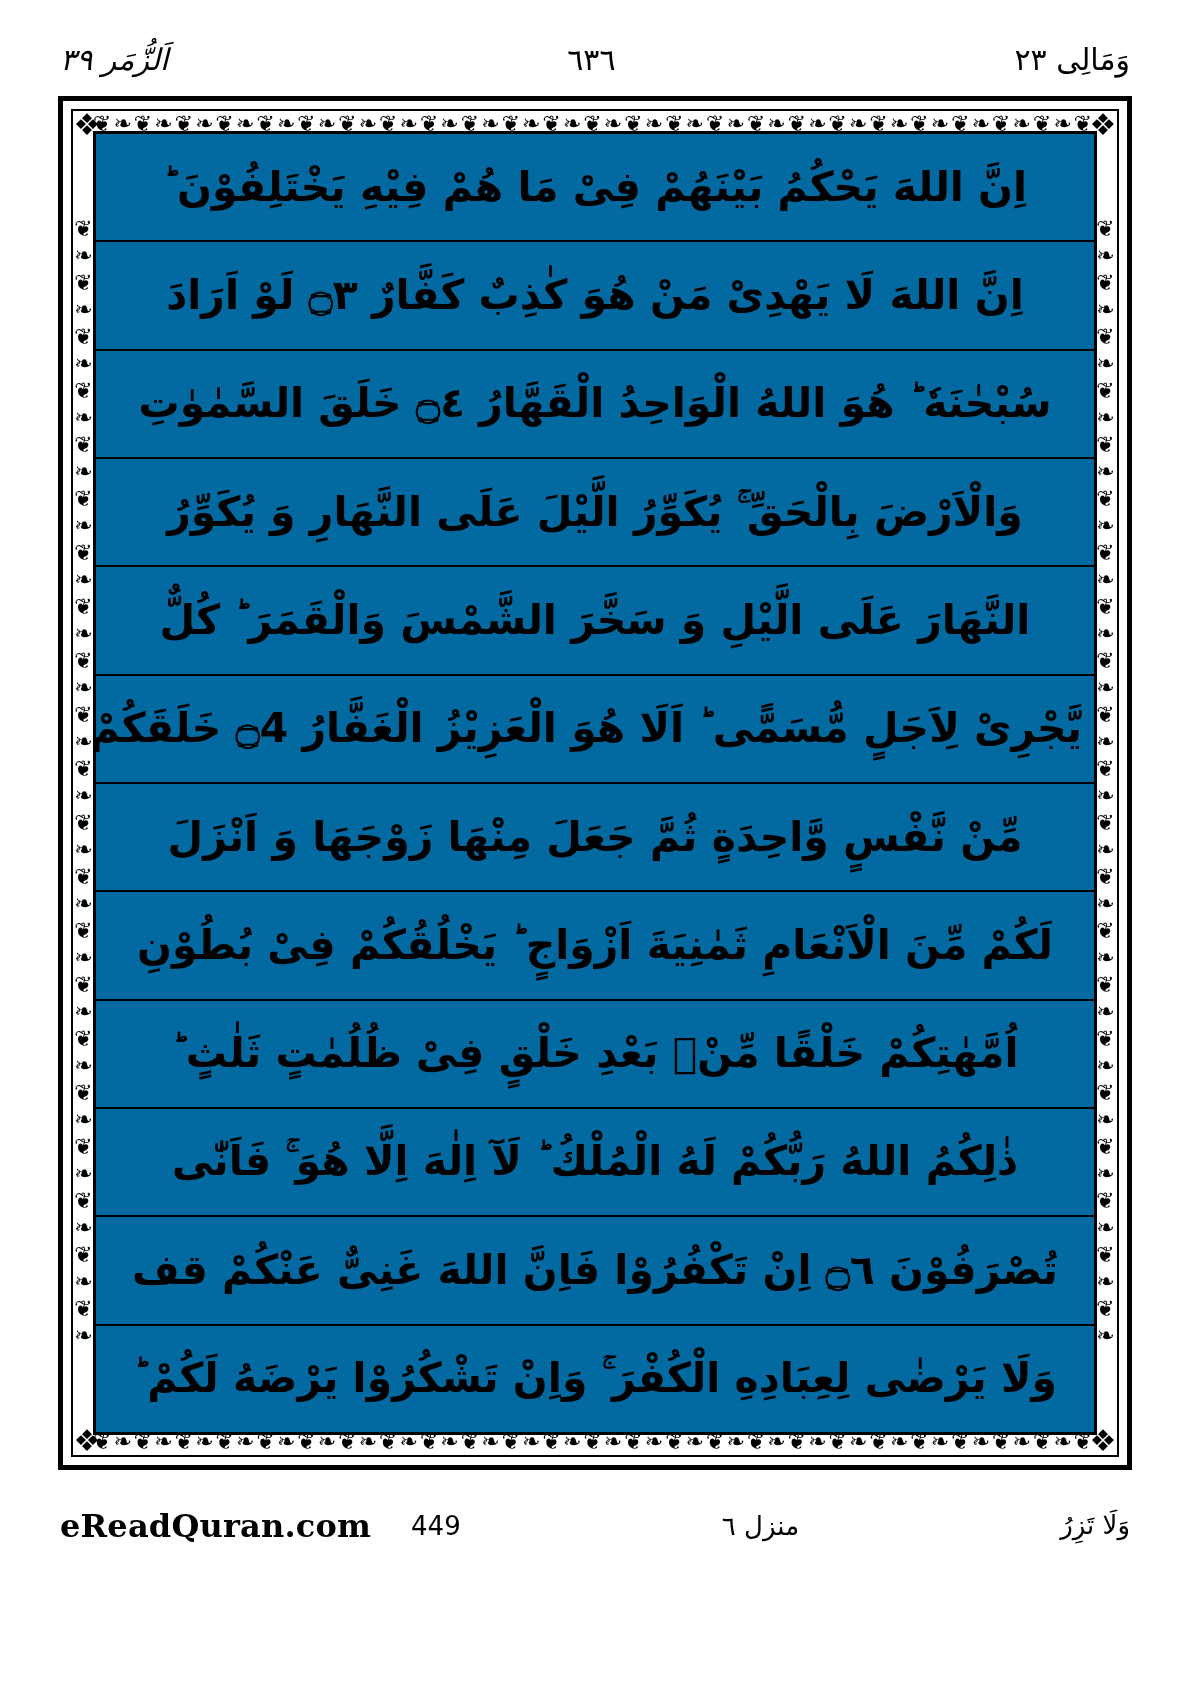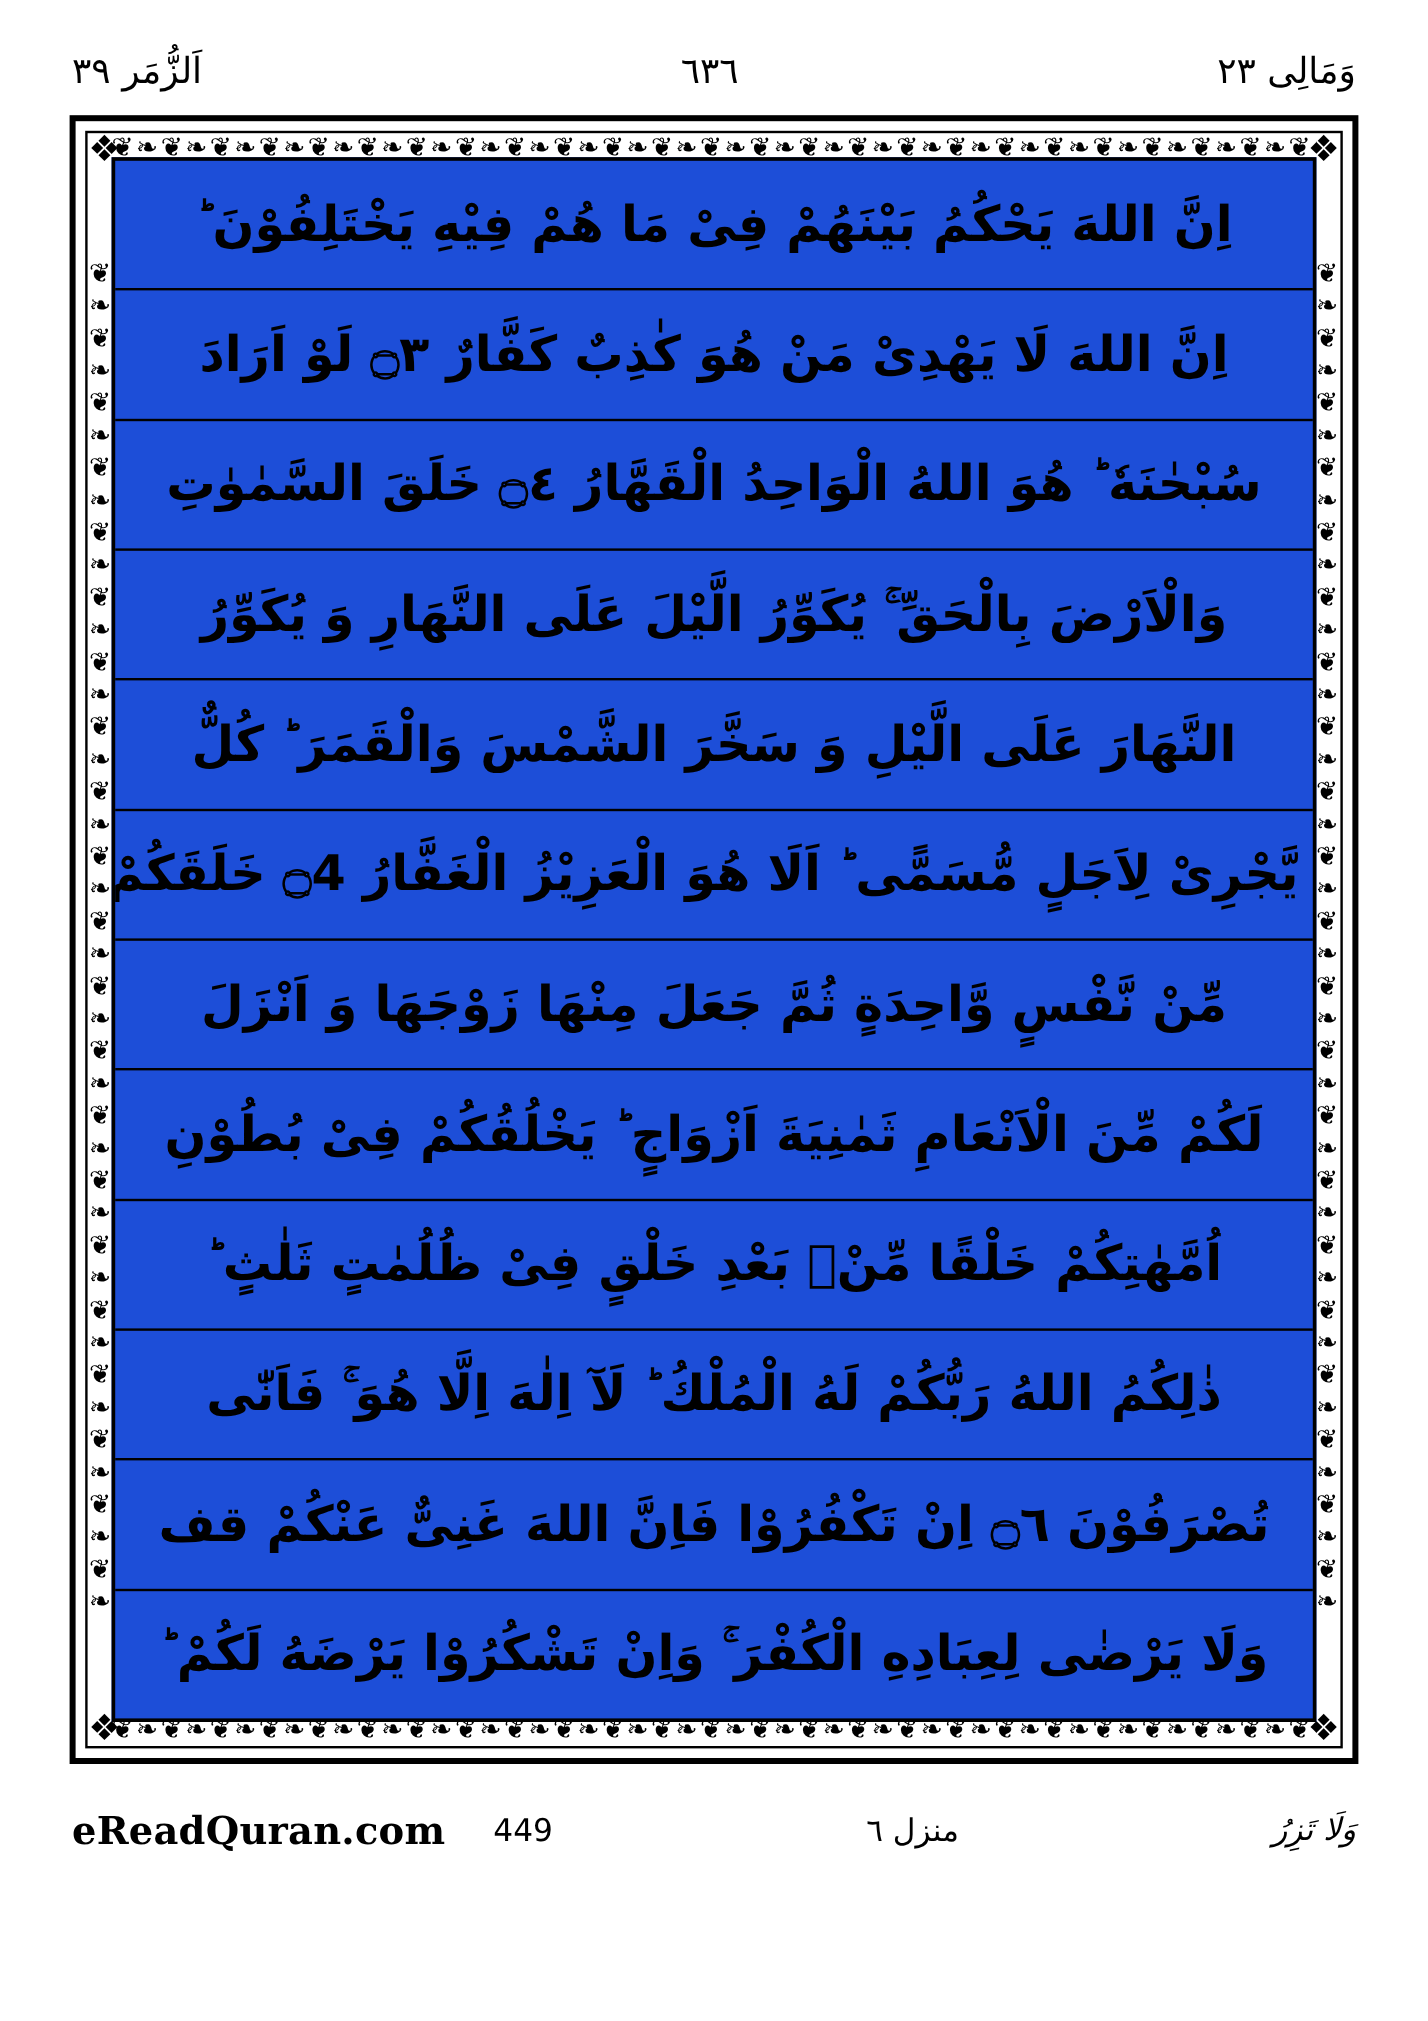--- a/index.html
+++ b/index.html
@@ -40,7 +40,7 @@
     white-space: nowrap;
     line-height: 1;
   }
-  .header .hdr-left { text-align: left; }
+  .header .hdr-left { text-align: left; font-style: italic; }
   .header .hdr-center {
     font-size: 30px;
     letter-spacing: 1px;

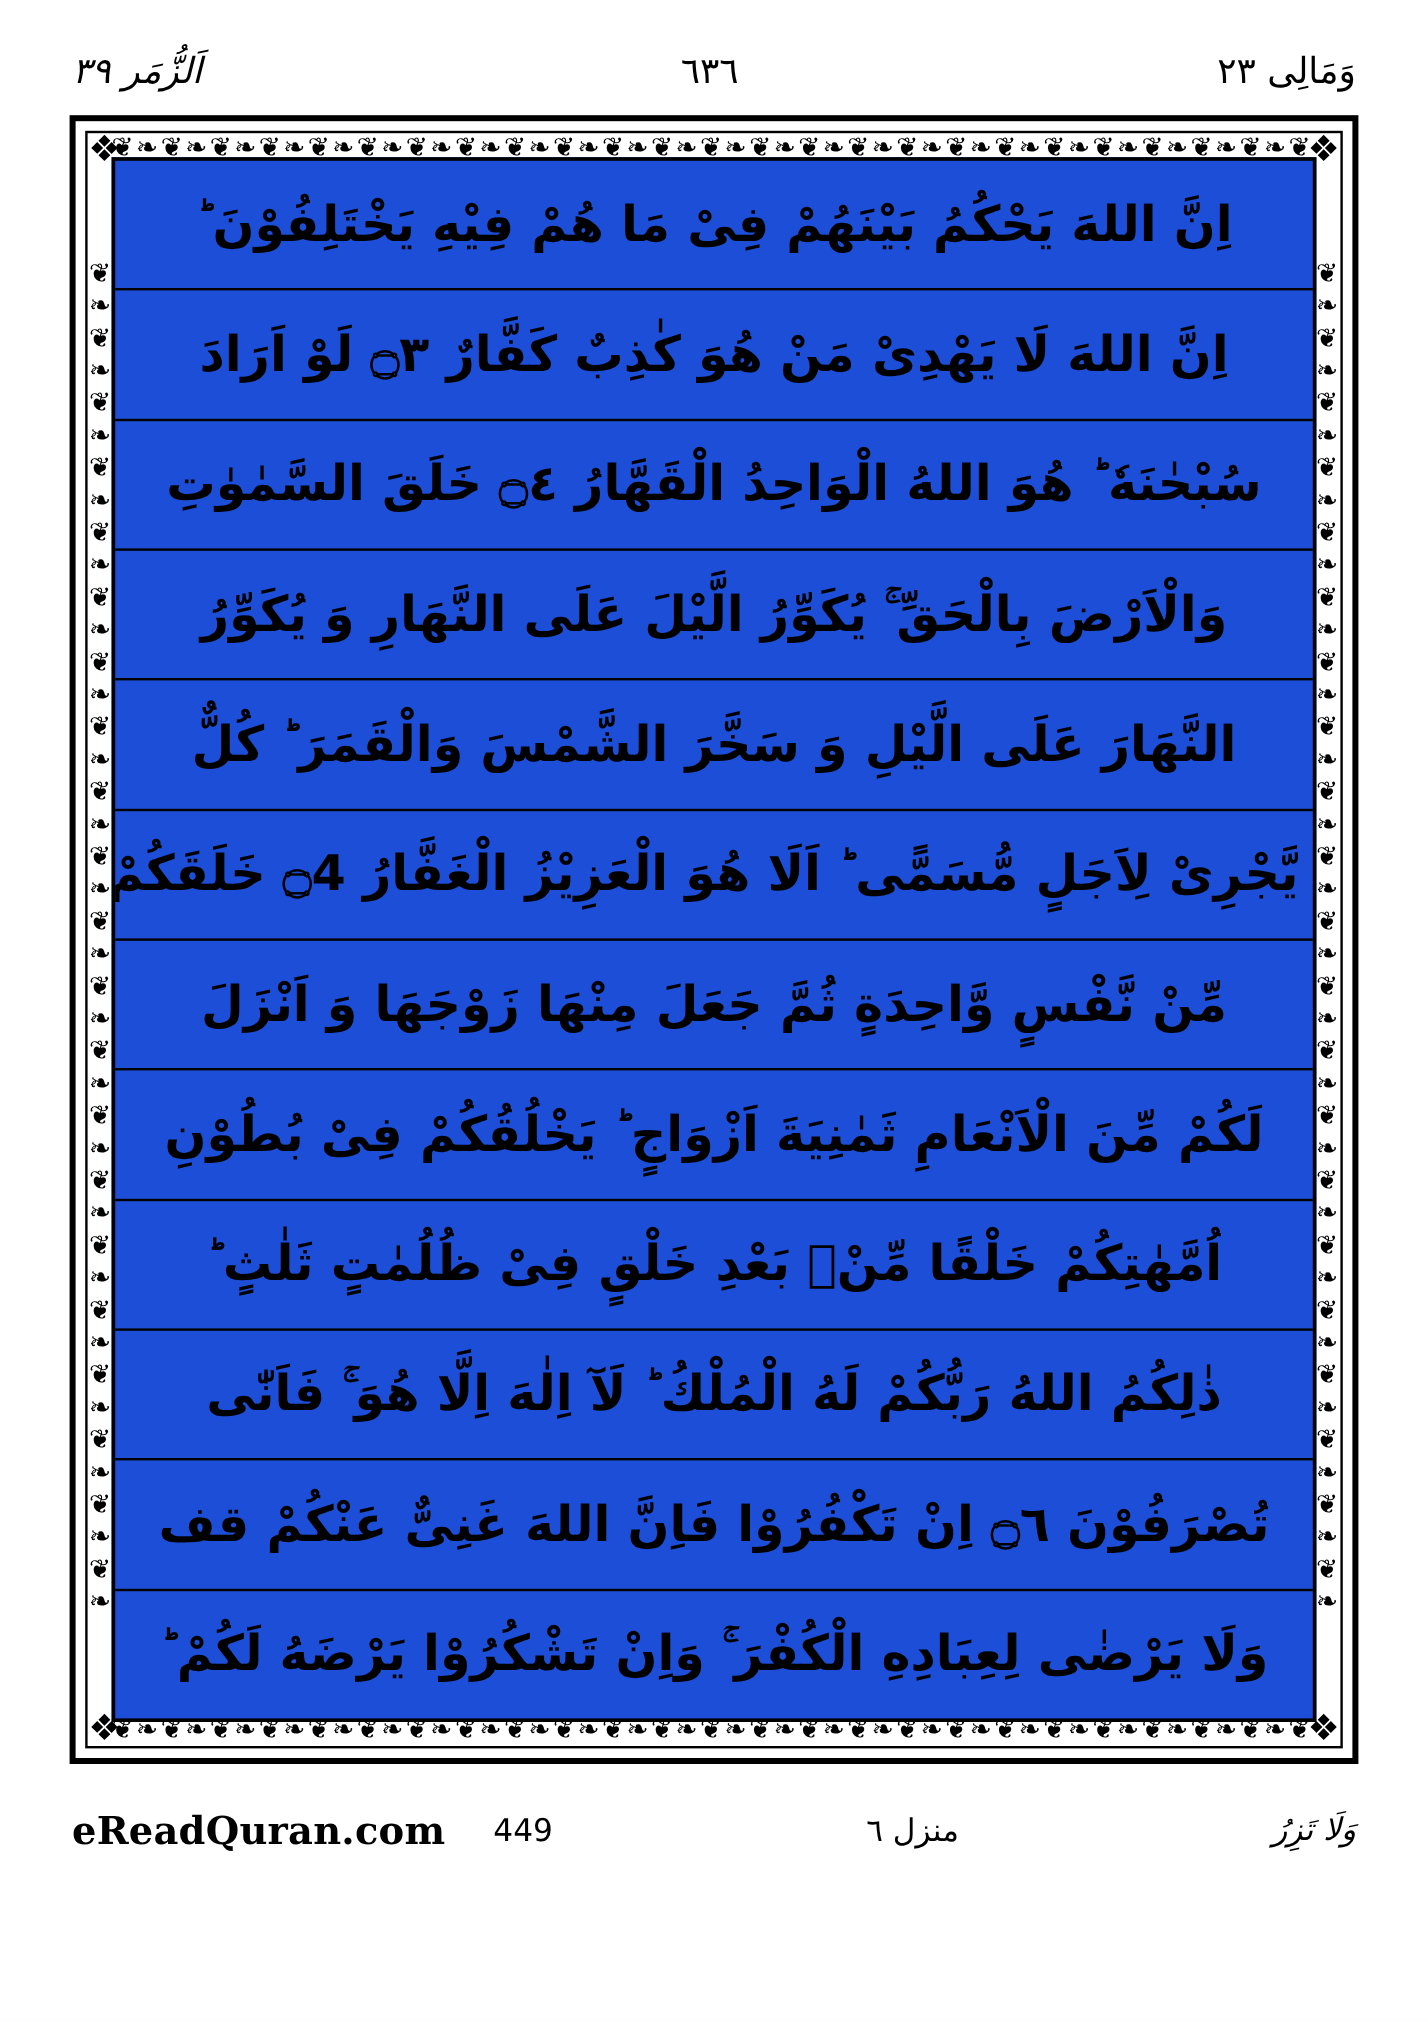--- a/index.html
+++ b/index.html
@@ -74,7 +74,7 @@
     bottom: 30px;
     border: 3px solid #000;
     box-sizing: border-box;
-    background: #1d4ed8;
+    background: #0369a1;
   }
 
   

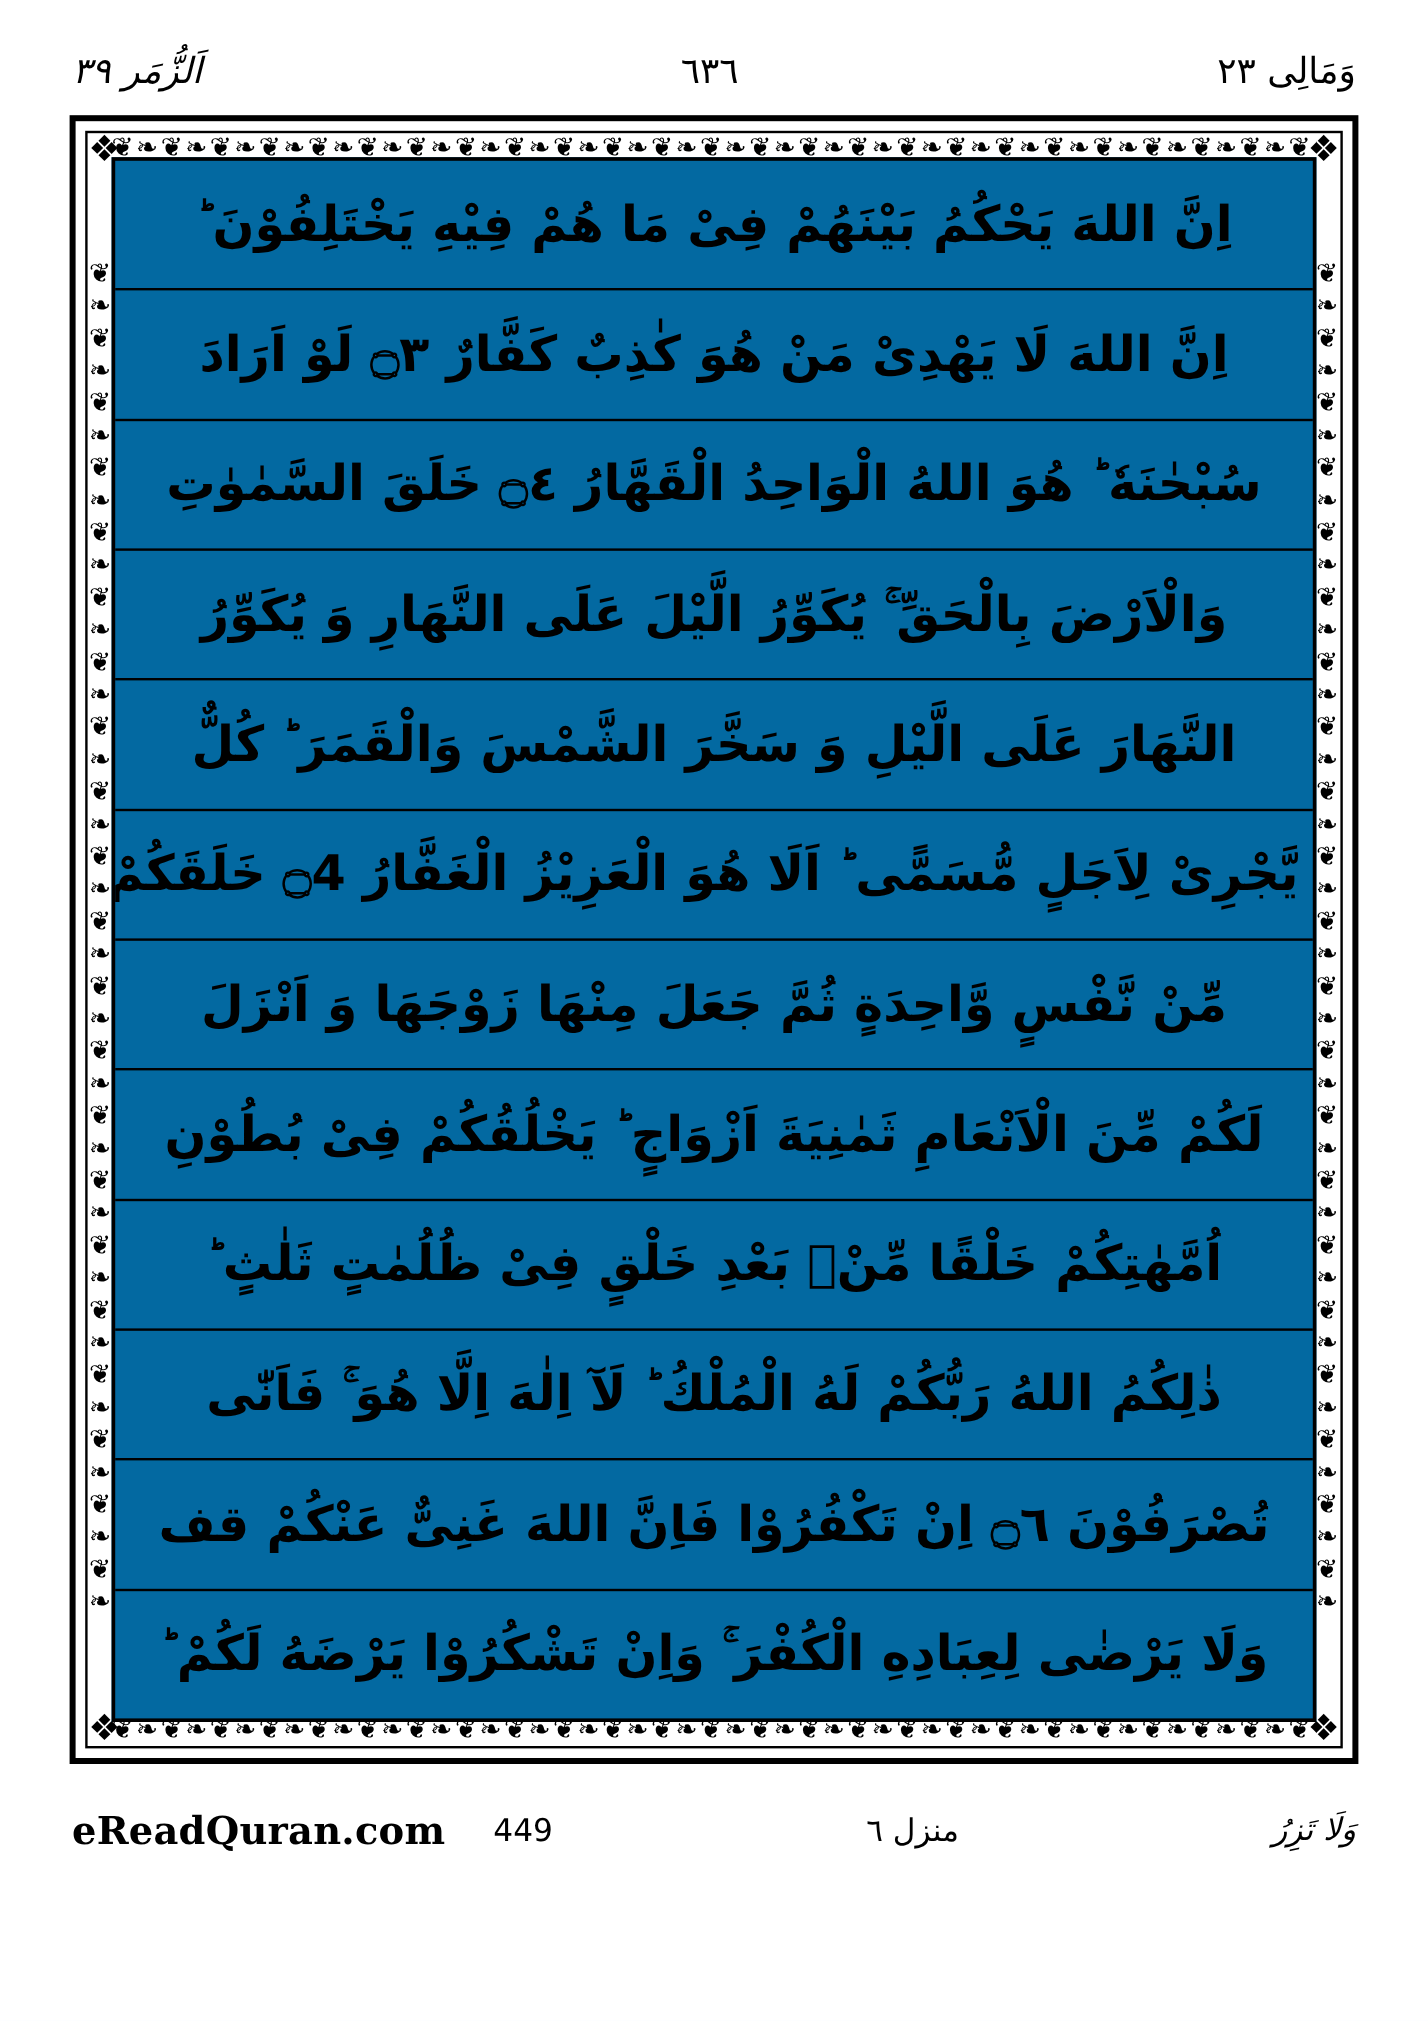--- a/index.html
+++ b/index.html
@@ -169,7 +169,6 @@
     color: #000;
     text-align: right;
     line-height: 1.15;
-    font-style: italic;
   }
   .footer .f-mid {
     font-size: 26px;

